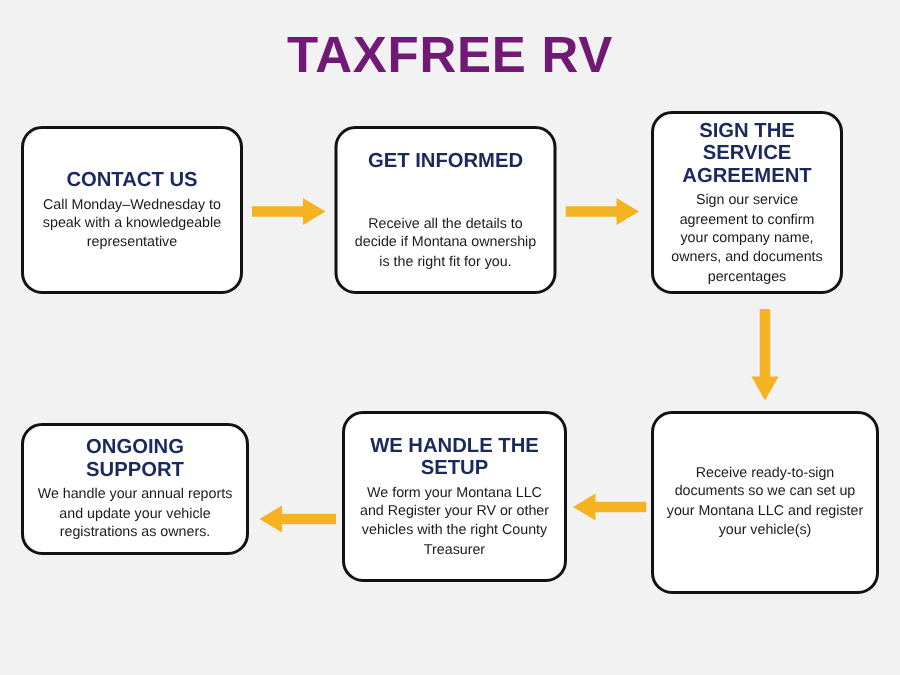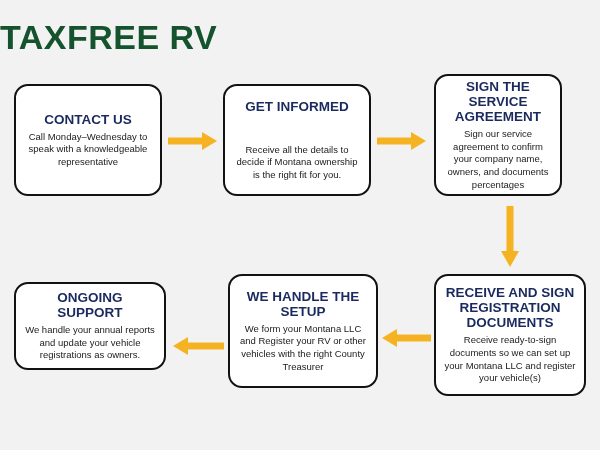--- a/index.html
+++ b/index.html
@@ -24,11 +24,11 @@
     top: 18px;
     left: 0;
     width: 600px;
-    text-align: left;
+    text-align: center;
     font-size: 34px;
     font-weight: bold;
     letter-spacing: 0.5px;
-    color: #14532d;
+    color: #701a75;
     font-family: "Liberation Sans", sans-serif;
   }
   .card {

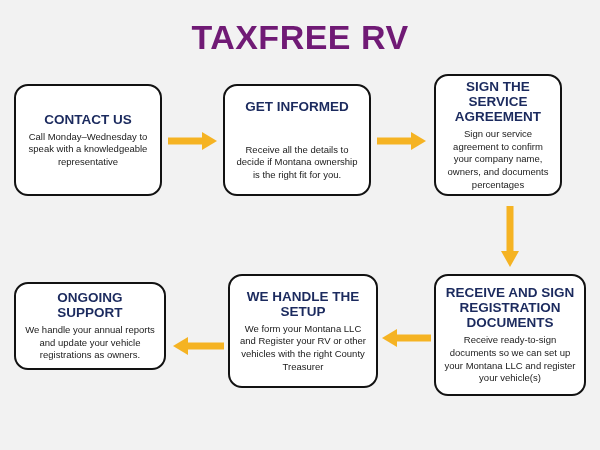--- a/index.html
+++ b/index.html
@@ -108,7 +108,6 @@
   </div>
 
   <div class="card" style="left:434px; top:274px; width:152px; height:122px;">
-    <div class="card-title">RECEIVE AND SIGN REGISTRATION DOCUMENTS</div>
     <div class="card-body">Receive ready-to-sign documents so we can set up your Montana LLC and register your vehicle(s)</div>
   </div>
 

